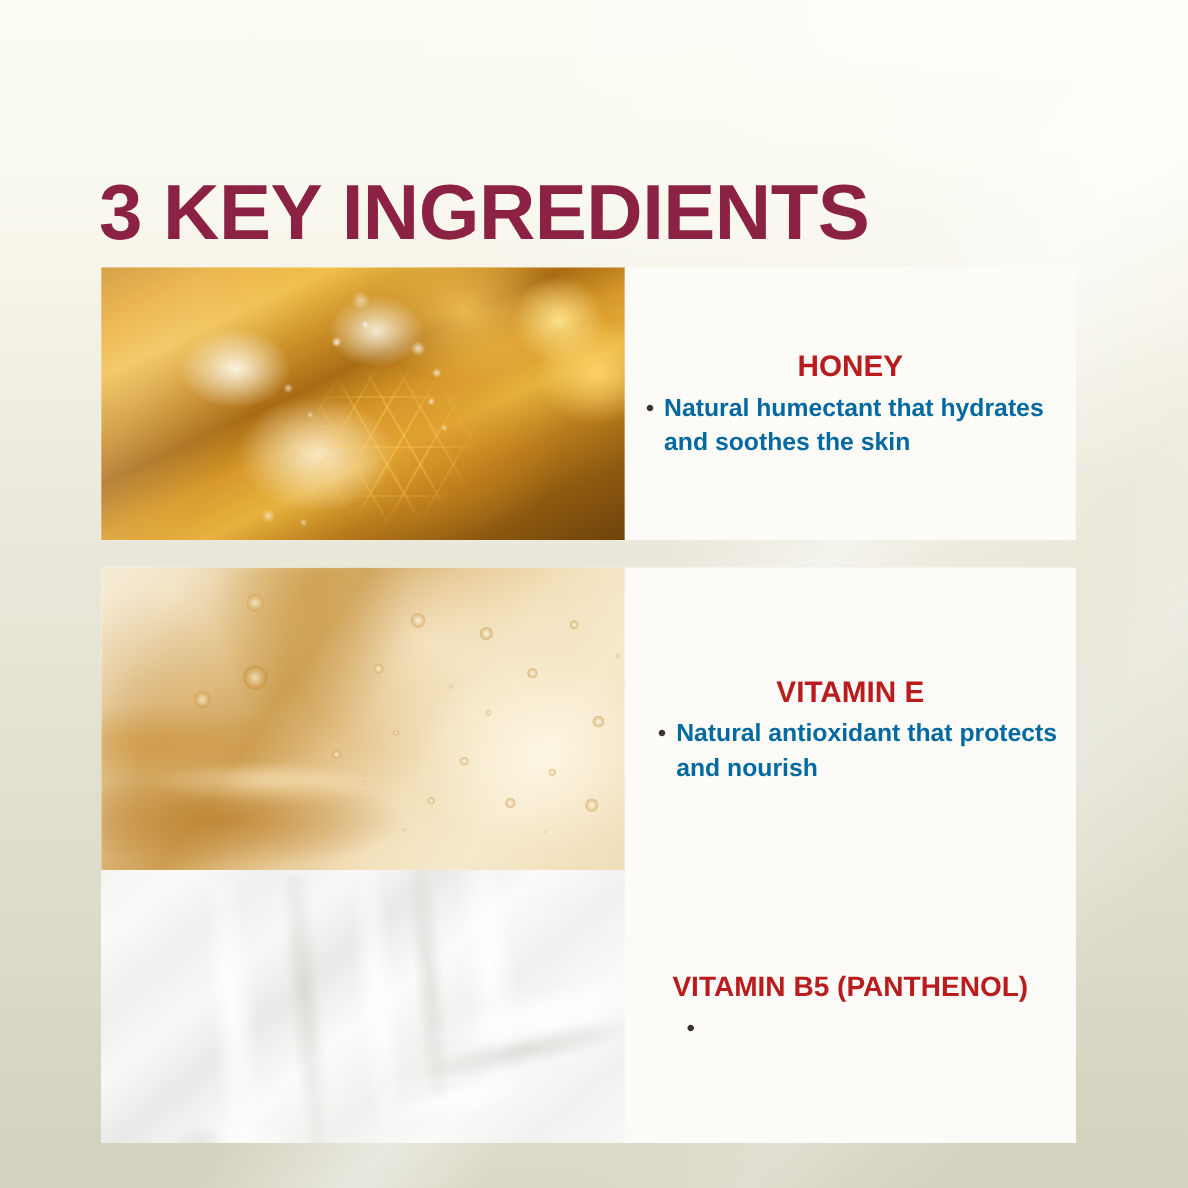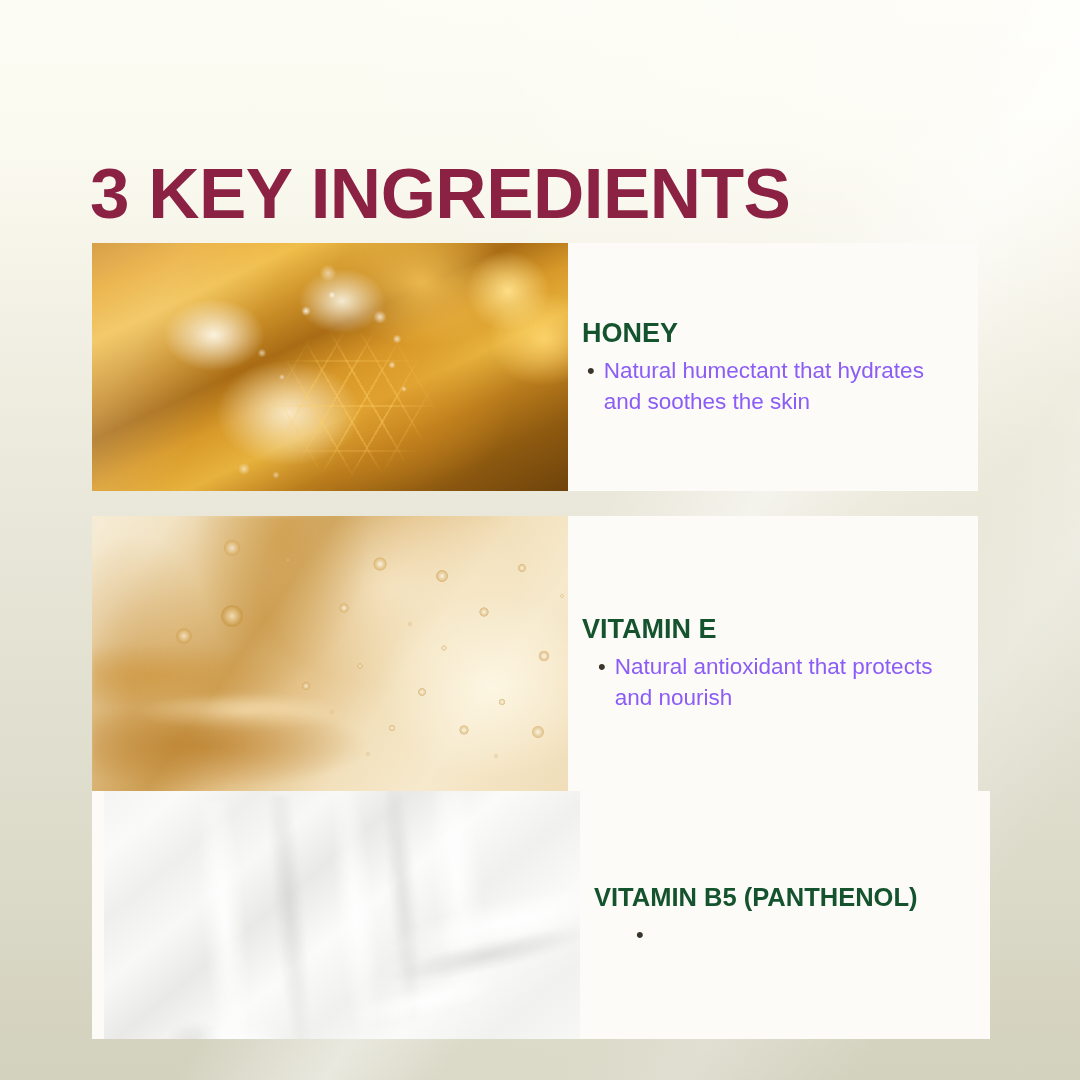--- a/index.html
+++ b/index.html
@@ -104,9 +104,9 @@
   }
 
   .ing-name {
-    text-align: left;
+    text-align: center;
     font-weight: 700;
-    color: #14532d;
+    color: #b91c1c;
     font-size: 27px;
     line-height: 32px;
     margin: 0 0 6px 0;

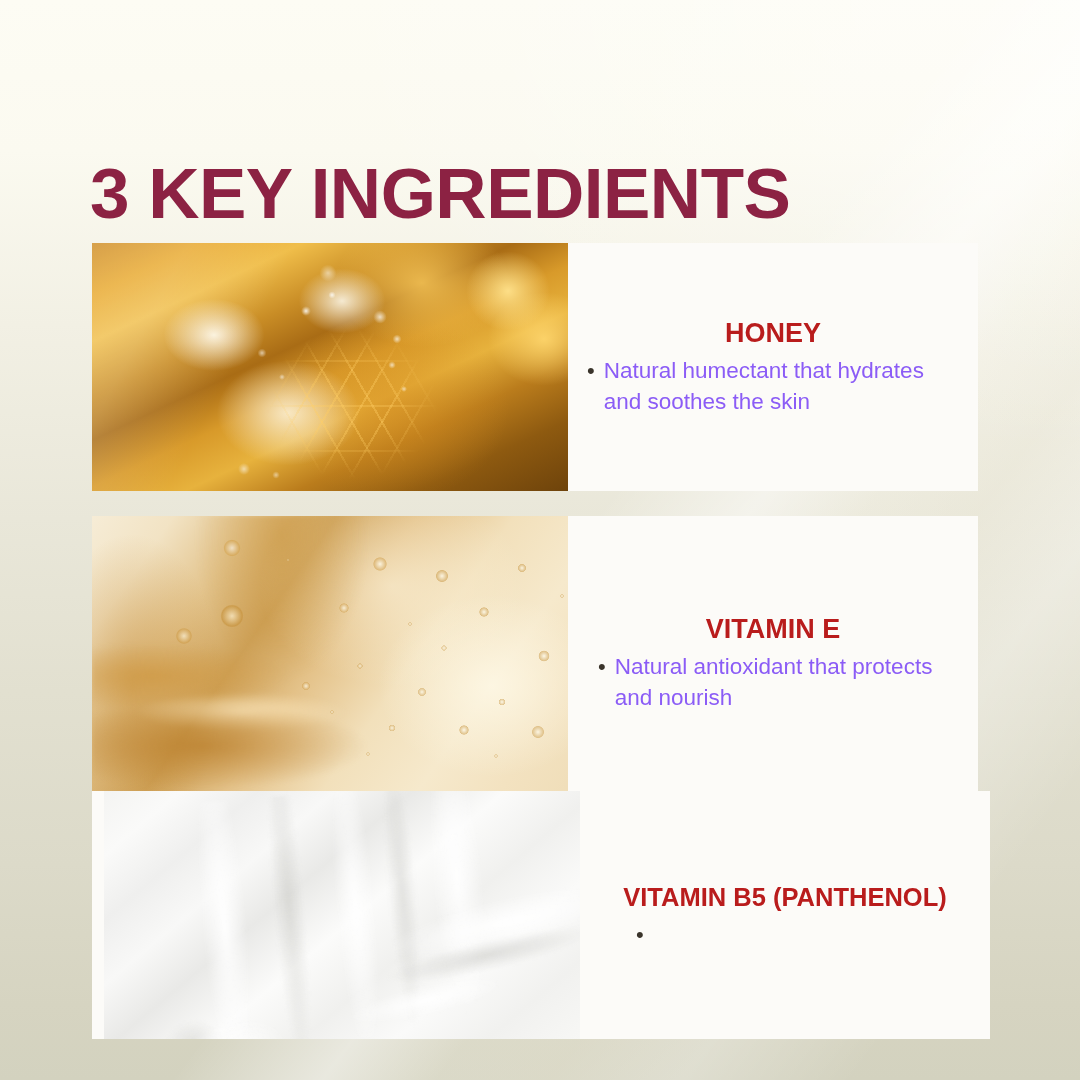--- a/index.html
+++ b/index.html
@@ -126,8 +126,8 @@
     flex: 0 0 auto;
   }
   .bullet-text {
-    color: #8b5cf6;
-    font-weight: 400;
+    color: #0369a1;
+    font-weight: 700;
     font-size: 22.5px;
     line-height: 31px;
   }

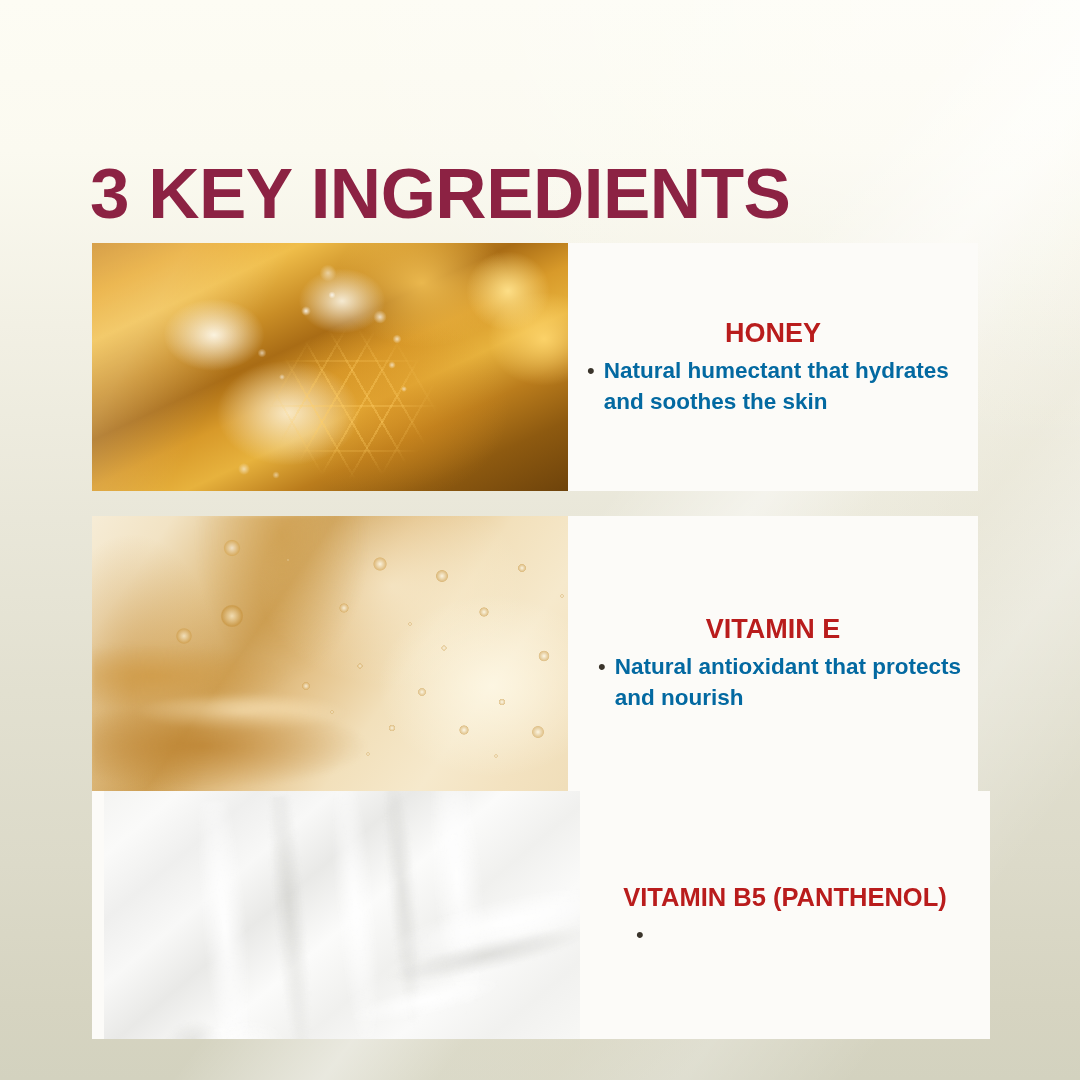--- a/index.html
+++ b/index.html
@@ -84,7 +84,7 @@
   }
   #card-0 { top: 243px;  height: 248px; }
   #card-1 { top: 516px;  height: 294px; }
-  #card-2 { top: 791px;  height: 248px; padding-left: 12px; }
+  #card-2 { top: 791px;  height: 248px; }
 
   .card-photo {
     width: 476px;

